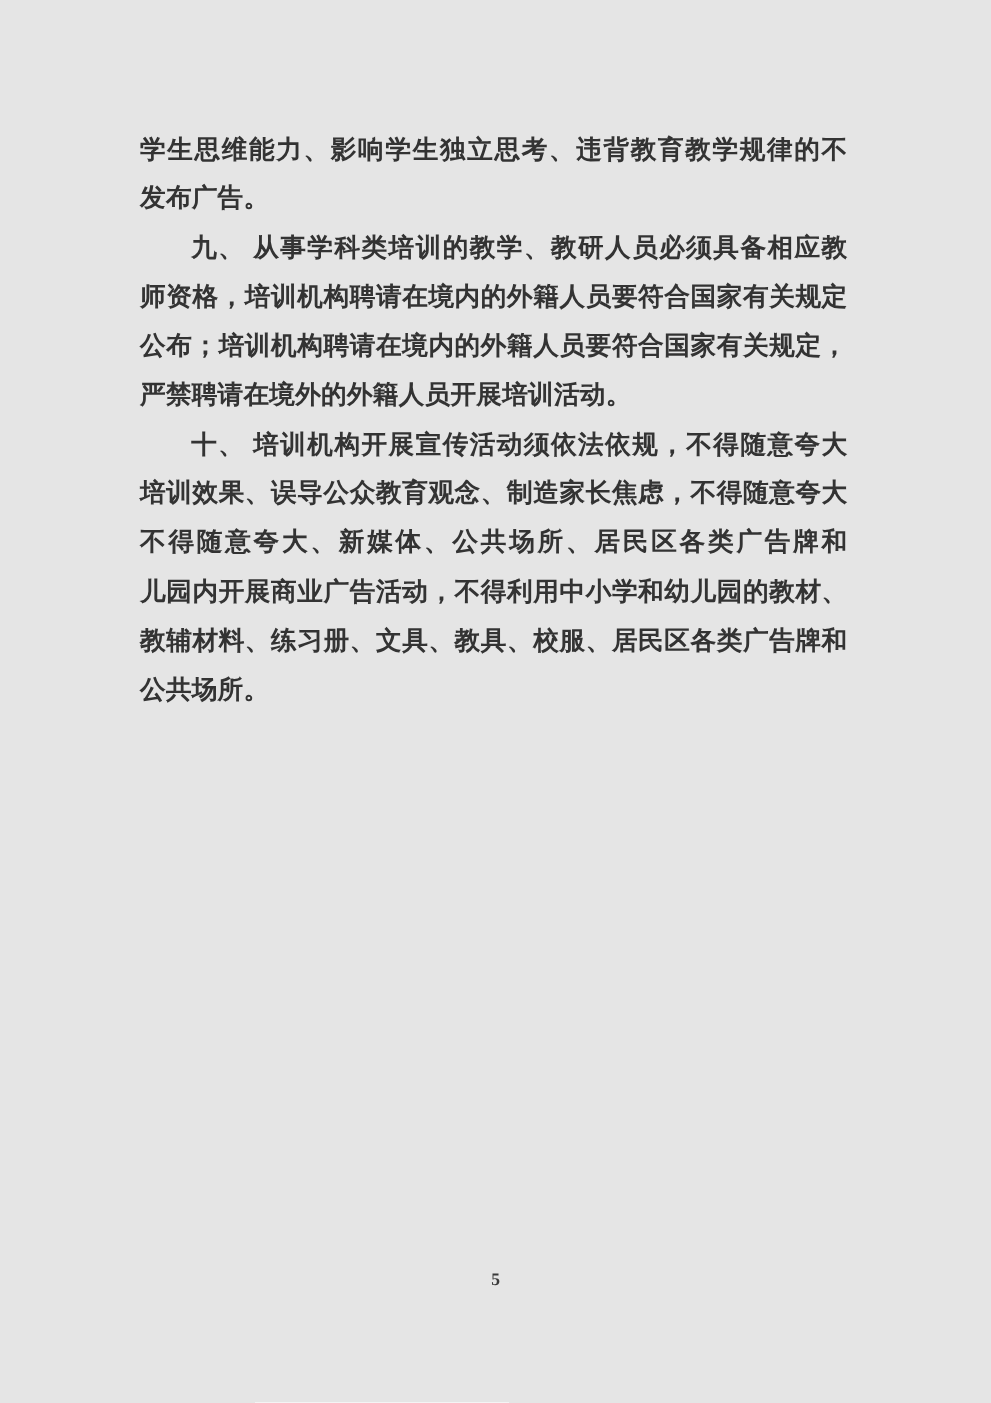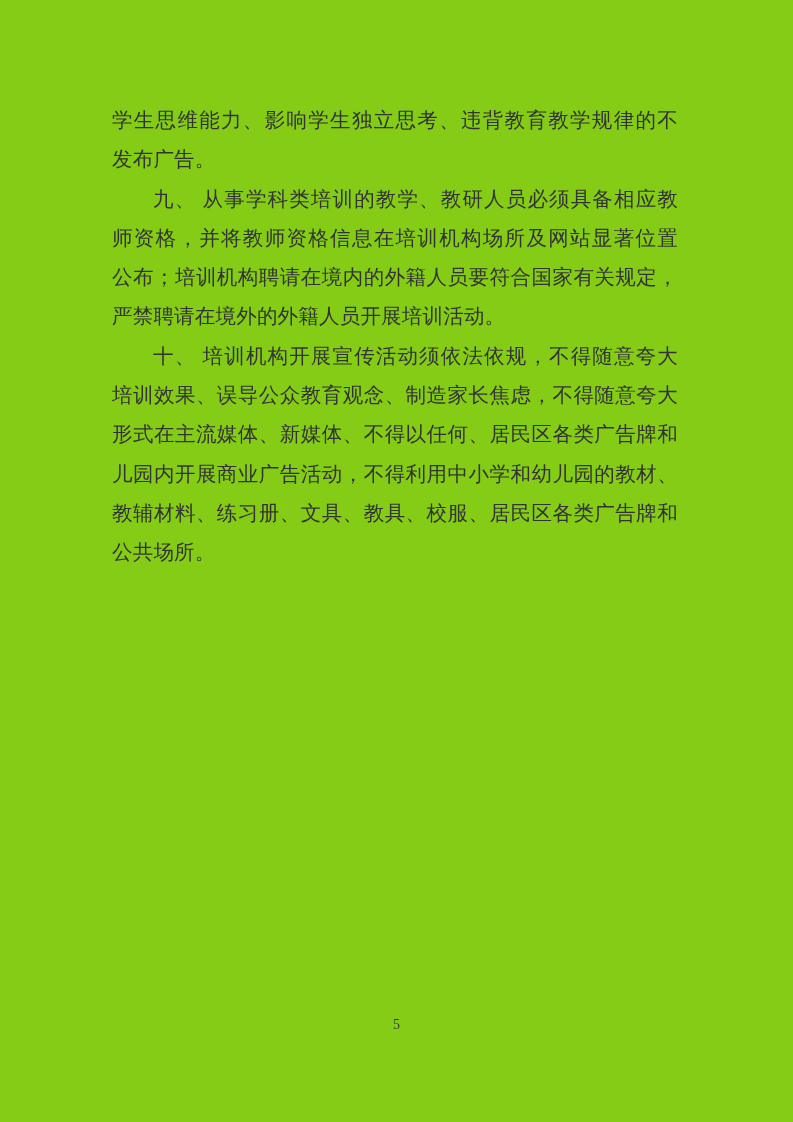--- a/index.html
+++ b/index.html
@@ -11,10 +11,11 @@
     position: relative;
     width: 793px;
     height: 1122px;
-    background: #84cc16;
+    background: #e5e5e5;
     overflow: hidden;
     font-family: "Liberation Serif", "DejaVu Serif", serif;
     color: #333333;
+    font-weight: bold;
   }
   .content {
     position: absolute;

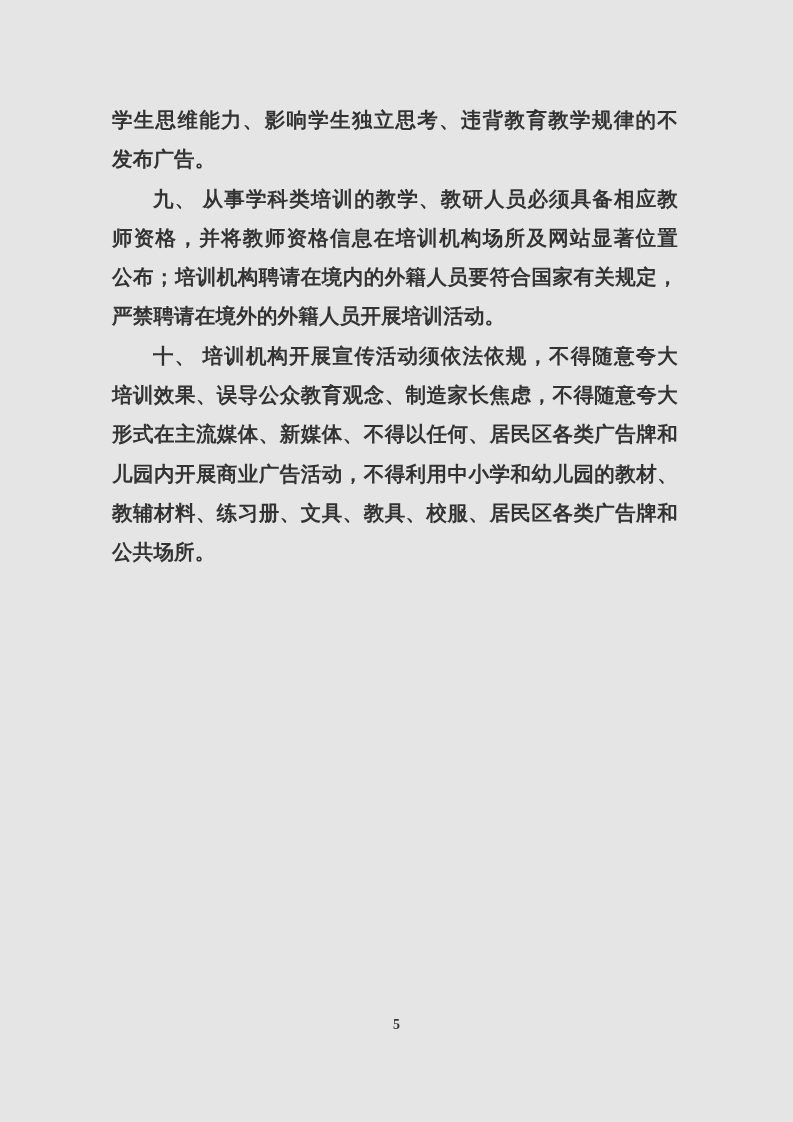--- a/index.html
+++ b/index.html
@@ -72,7 +72,7 @@
 
     <div class="paragraph">
       <div class="line indent">九、 从事学科类培训的教学、教研人员必须具备相应教</div>
-      <div class="line">师资格，并将教师资格信息在培训机构场所及网站显著位置</div>
+      <div class="line">师资格，培训机构聘请在境内的外籍人员要符合国家有关规定</div>
       <div class="line">公布；培训机构聘请在境内的外籍人员要符合国家有关规定，</div>
       <div class="line lastline">严禁聘请在境外的外籍人员开展培训活动。</div>
     </div>

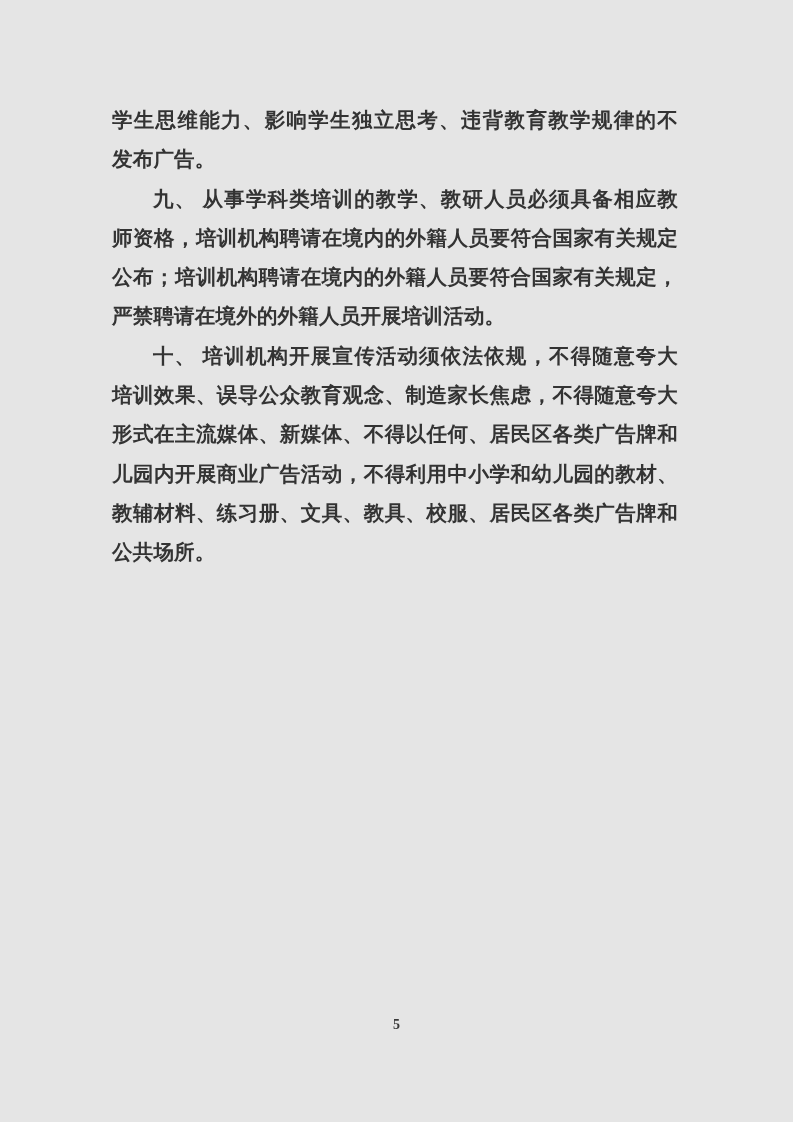--- a/index.html
+++ b/index.html
@@ -80,7 +80,7 @@
     <div class="paragraph space-before">
       <div class="line indent">十、 培训机构开展宣传活动须依法依规，不得随意夸大</div>
       <div class="line">培训效果、误导公众教育观念、制造家长焦虑，不得随意夸大</div>
-      <div class="line">形式在主流媒体、新媒体、不得以任何、居民区各类广告牌和</div>
+      <div class="line">不得随意夸大、新媒体、公共场所、居民区各类广告牌和</div>
       <div class="line">儿园内开展商业广告活动，不得利用中小学和幼儿园的教材、</div>
       <div class="line">教辅材料、练习册、文具、教具、校服、居民区各类广告牌和</div>
       <div class="line lastline">公共场所。</div>

